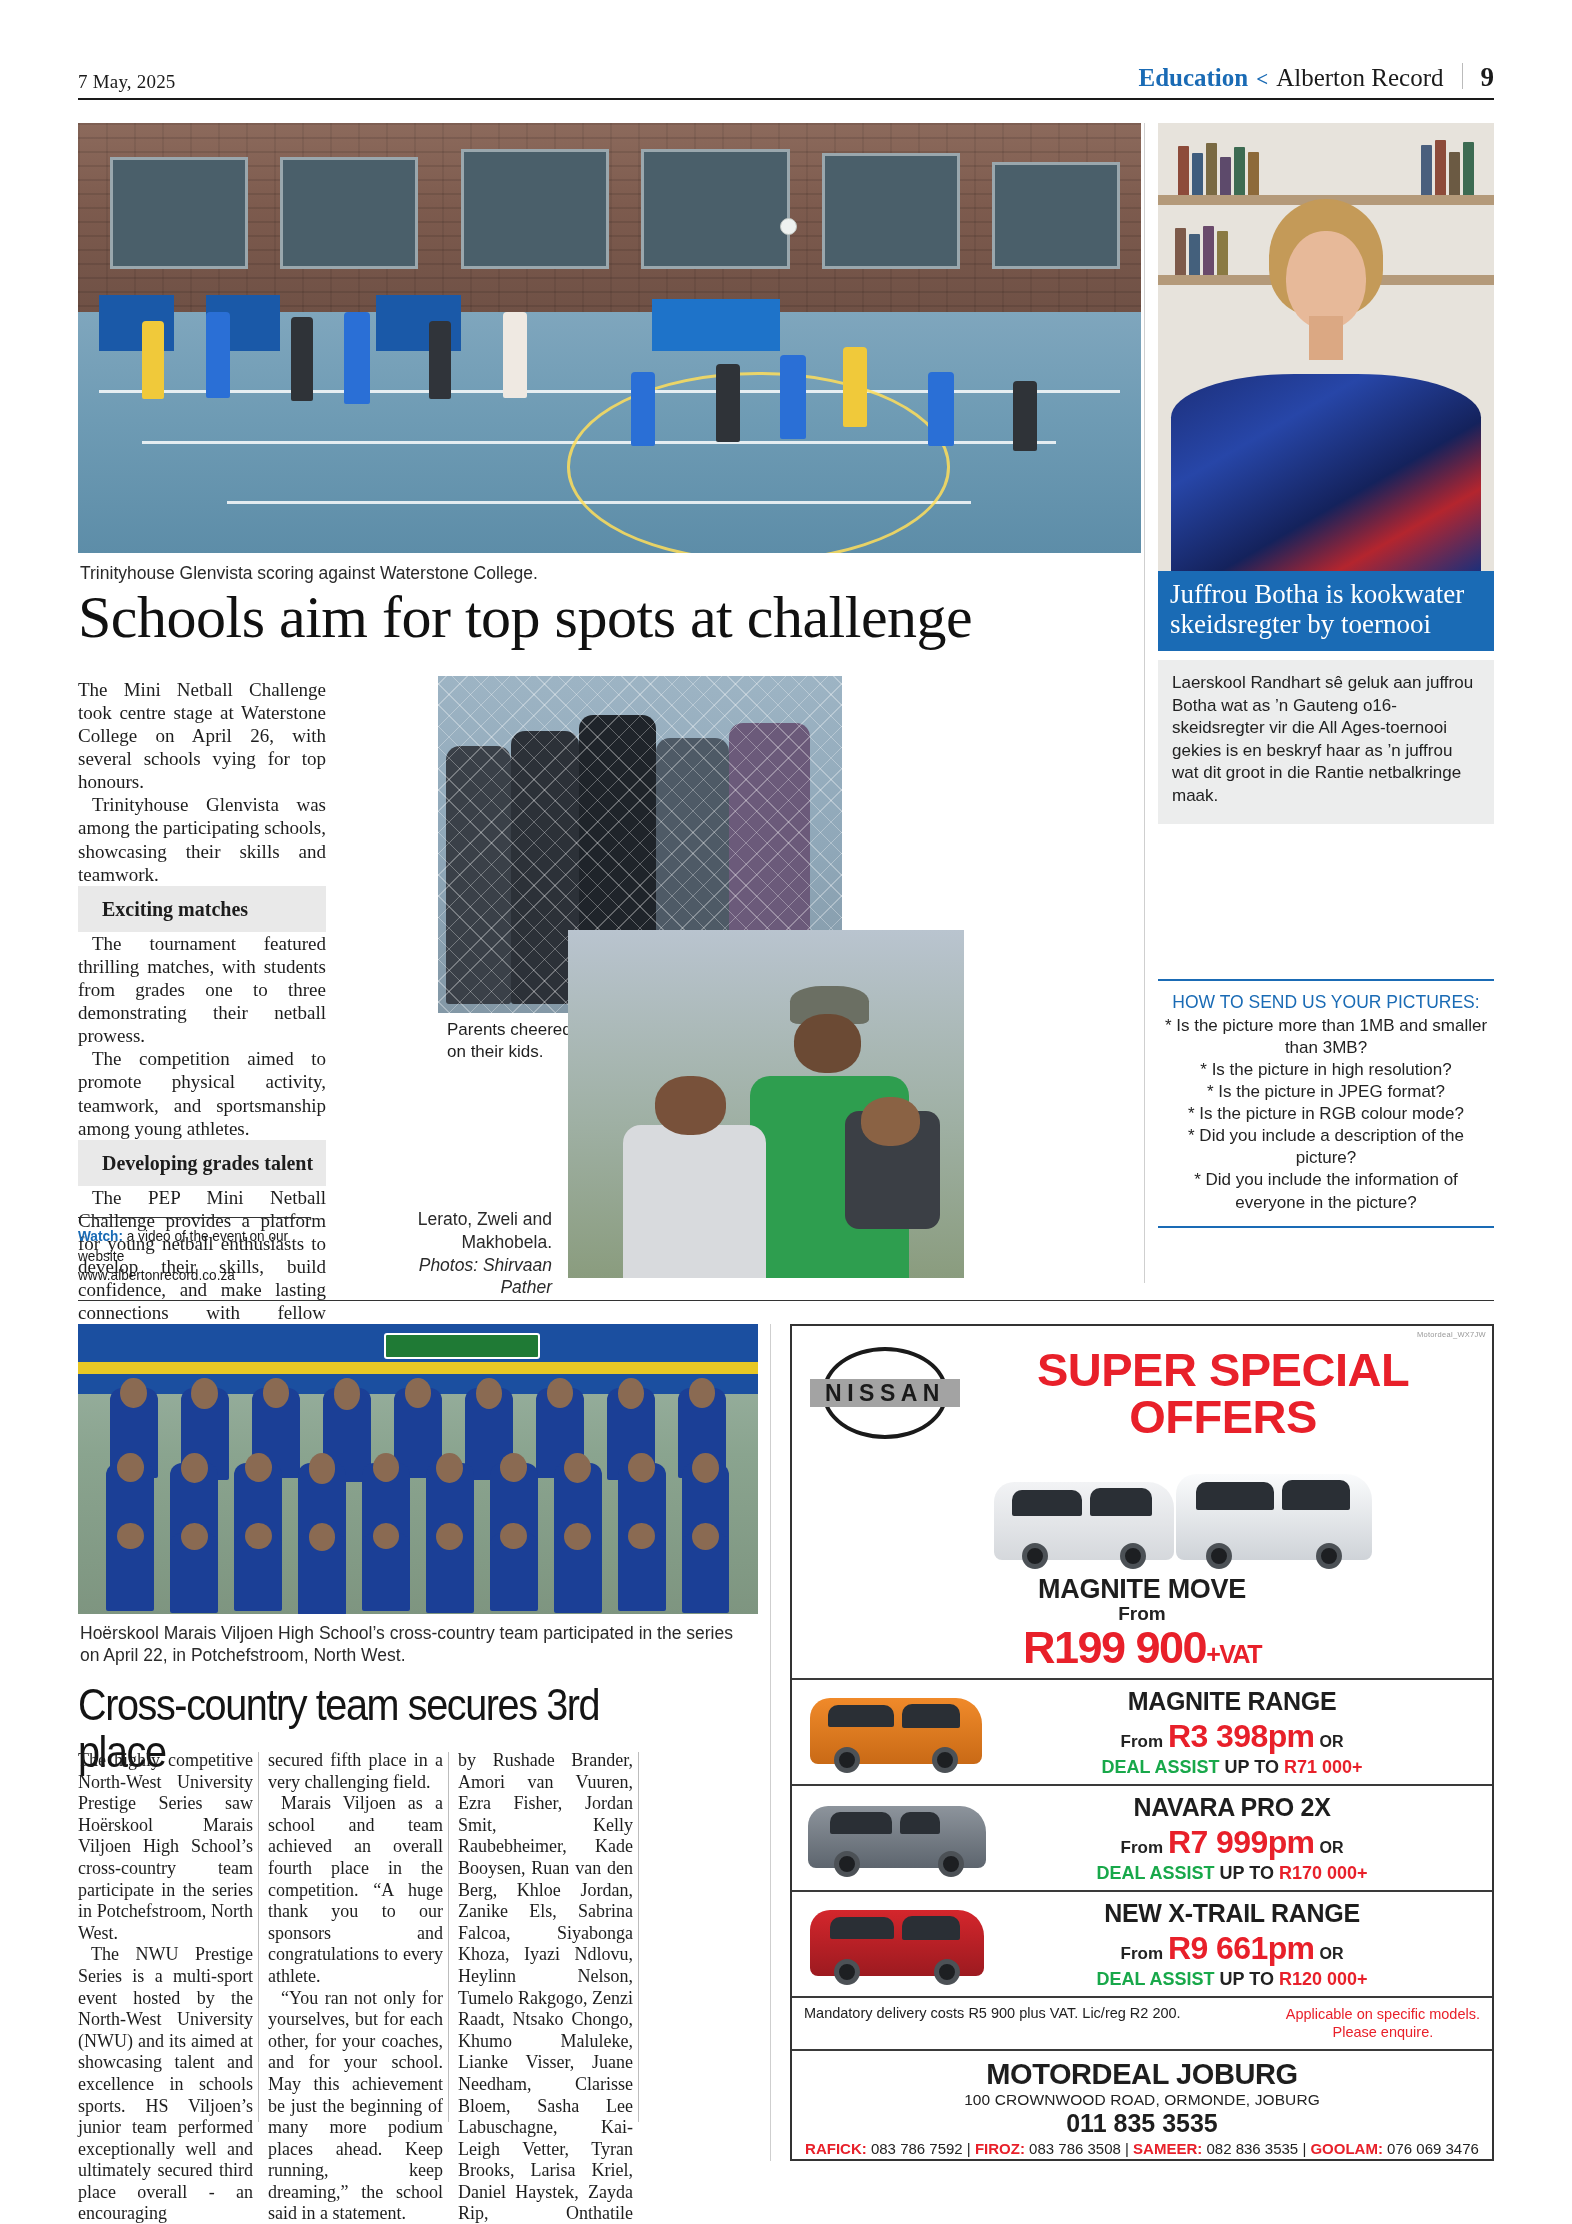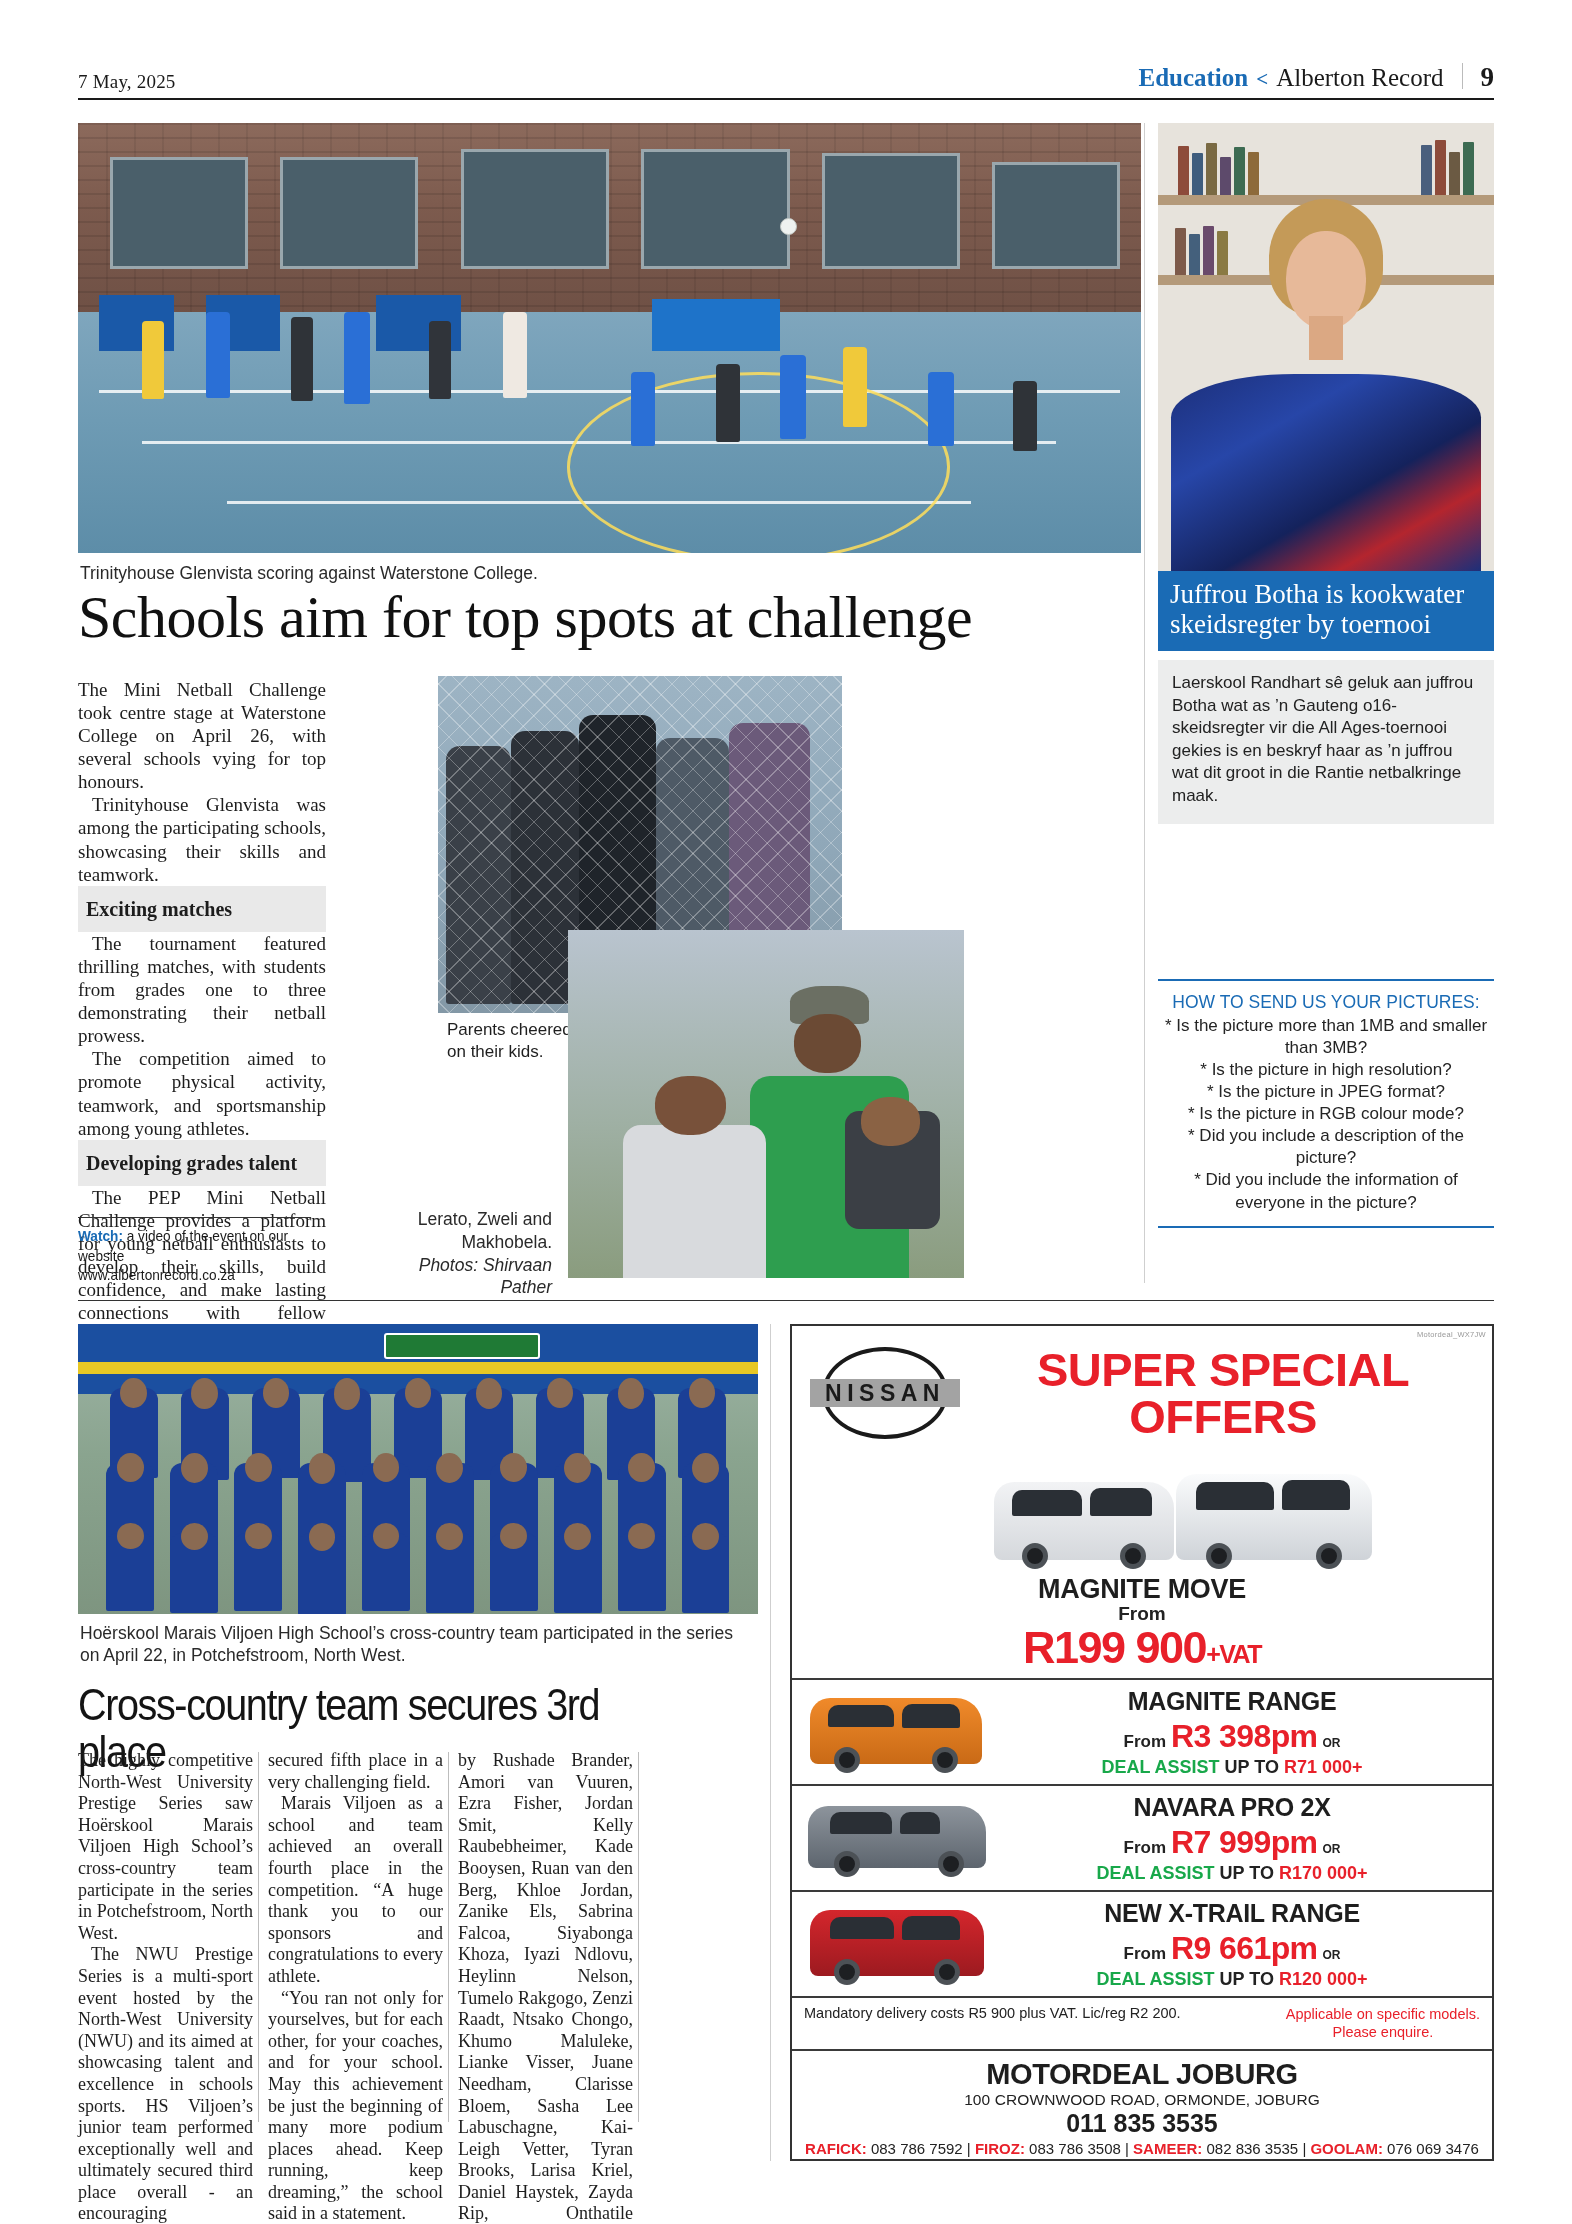--- a/index.html
+++ b/index.html
@@ -137,7 +137,7 @@
 
   .subhead {
     background:#e9e9e9; font-family:"Liberation Serif", serif; font-weight:bold;
-    font-size: 20px; padding: 11px 0 11px 8px; margin: 13px 0 11px 0; text-indent:0 !important;
+    font-size: 20px; padding: 11px 0 11px 24px; margin: 13px 0 11px 0; text-indent:0 !important;
   }
 
   .watch-box {

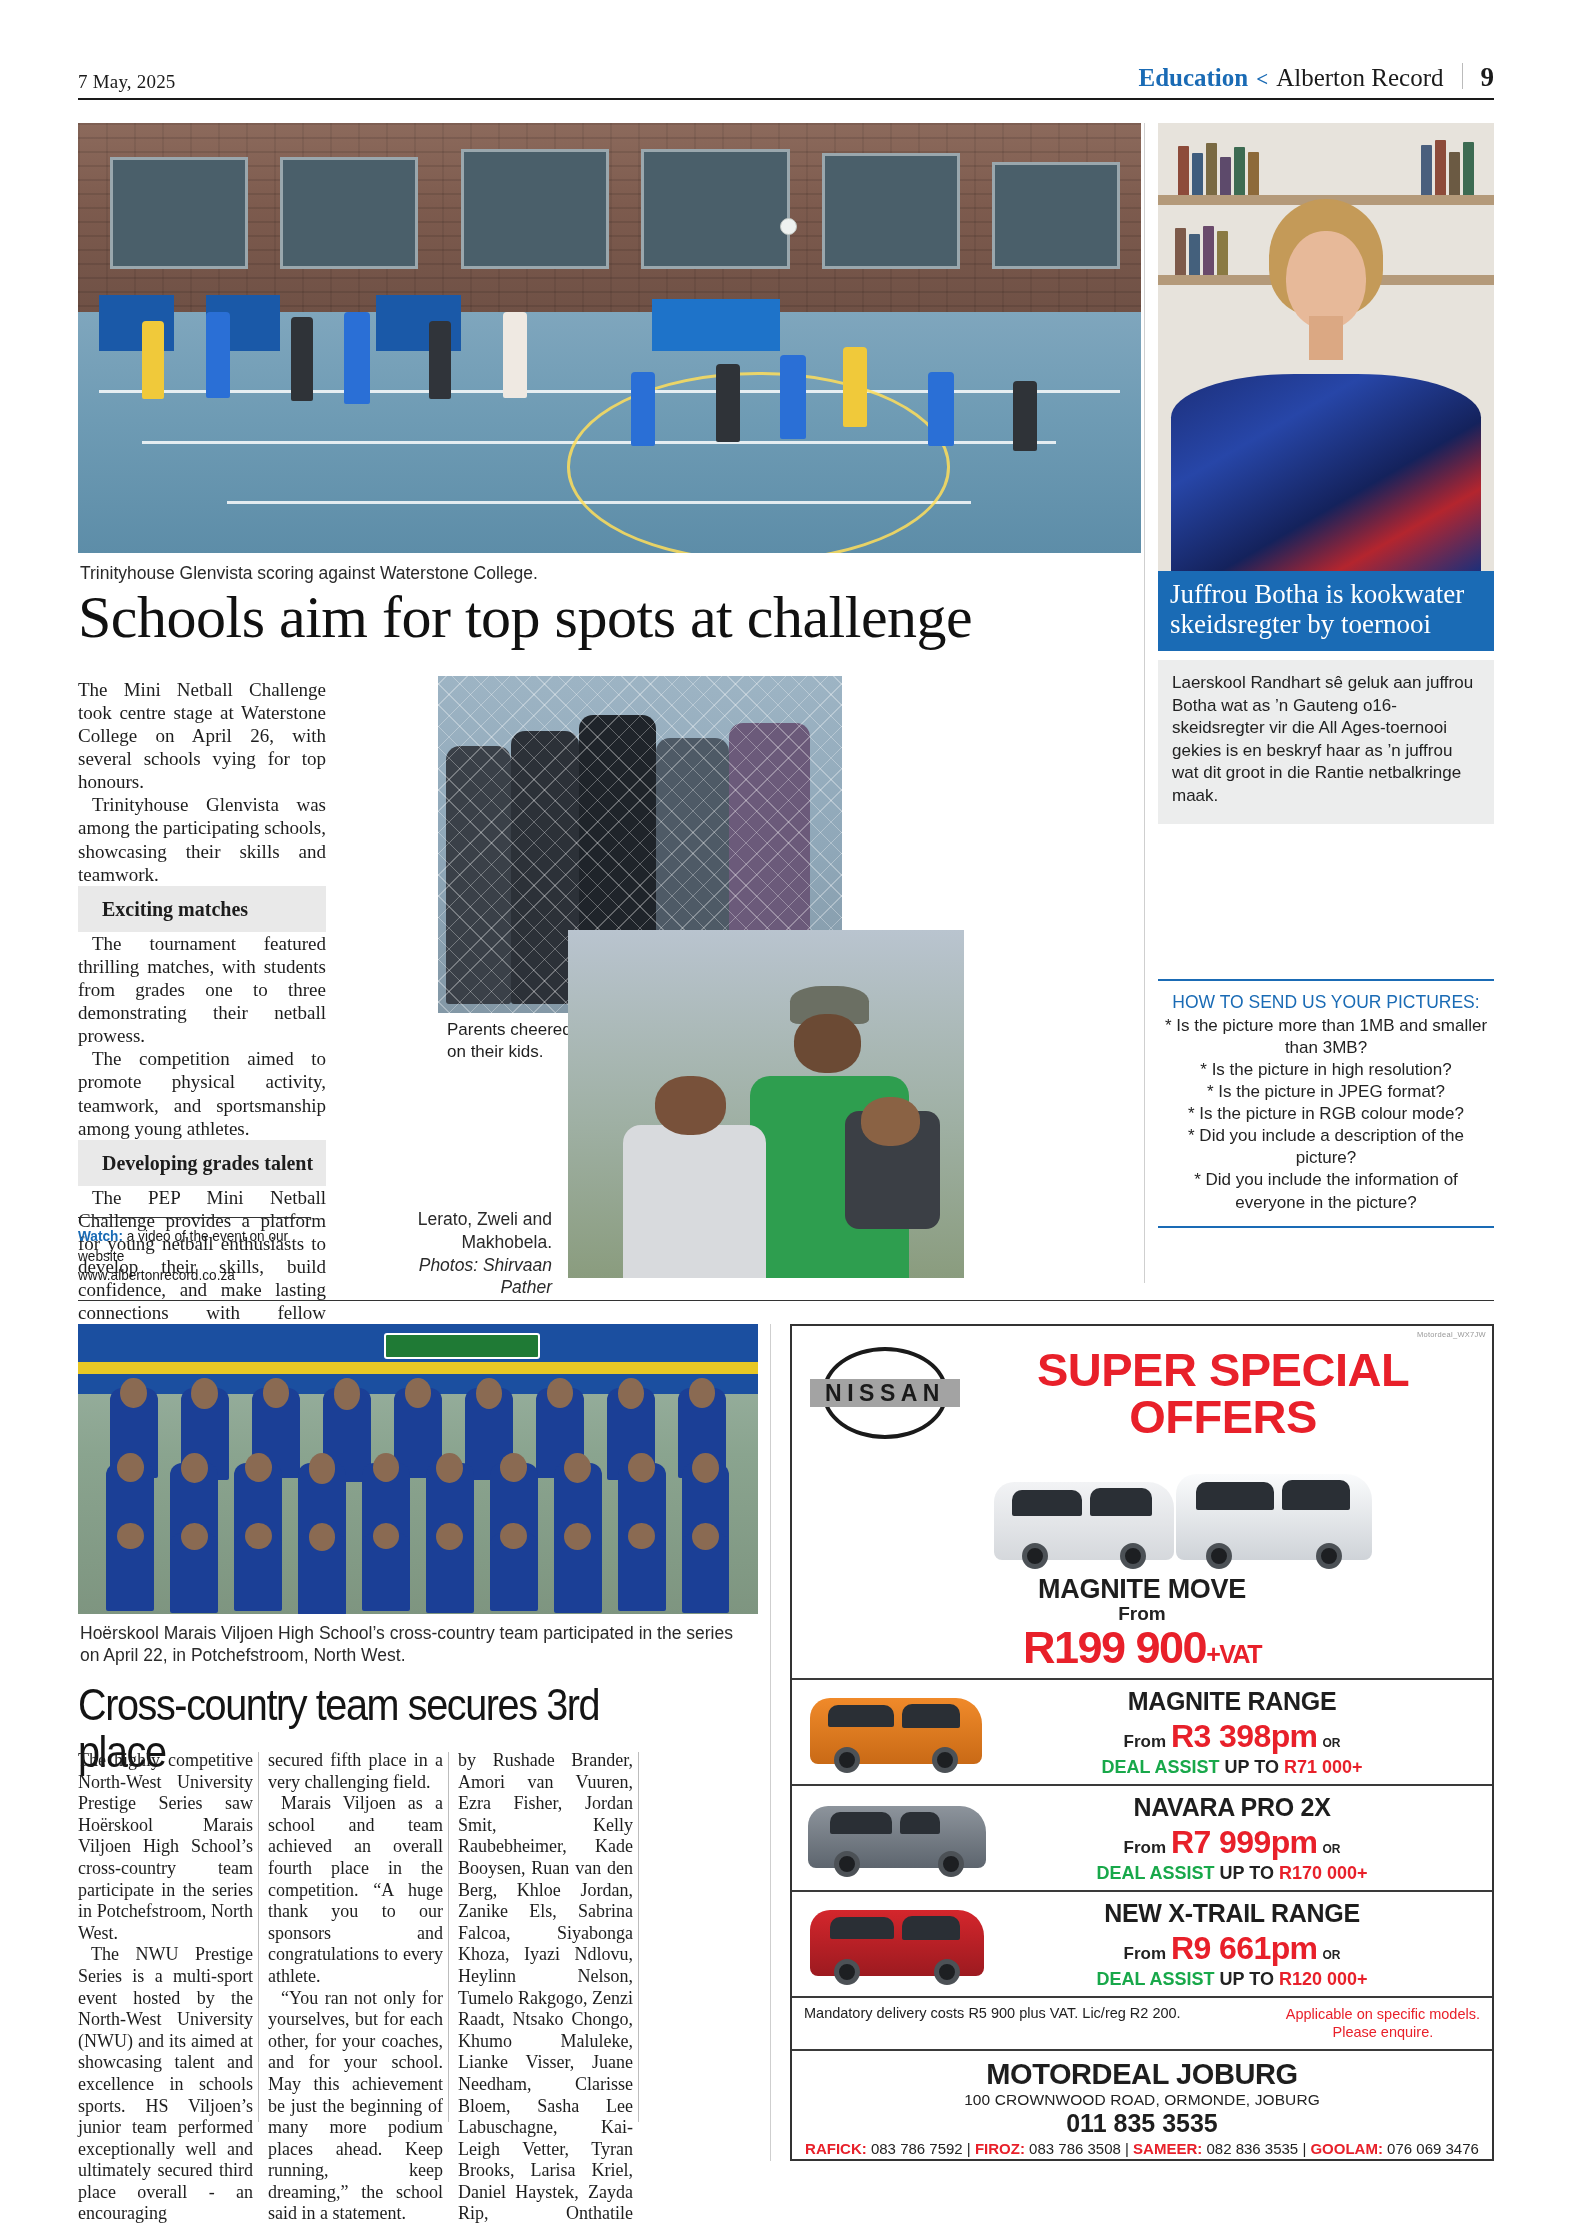--- a/index.html
+++ b/index.html
@@ -215,7 +215,7 @@
   #ad .priceline { font-size:18px; font-weight:bold; color:#222; margin-top:2px; }
   #ad .priceline .from { font-size:17px; }
   #ad .priceline .big { color:#e8202a; font-size:32px; letter-spacing:-.6px; }
-  #ad .priceline .or { font-size:12px; }
+  #ad .priceline .or { font-size:16px; }
   #ad .assist { font-size:18px; font-weight:bold; margin-top:2px; color:#222; }
   #ad .assist .g { color:#18a84a; }
   #ad .assist .r { color:#e8202a; }

